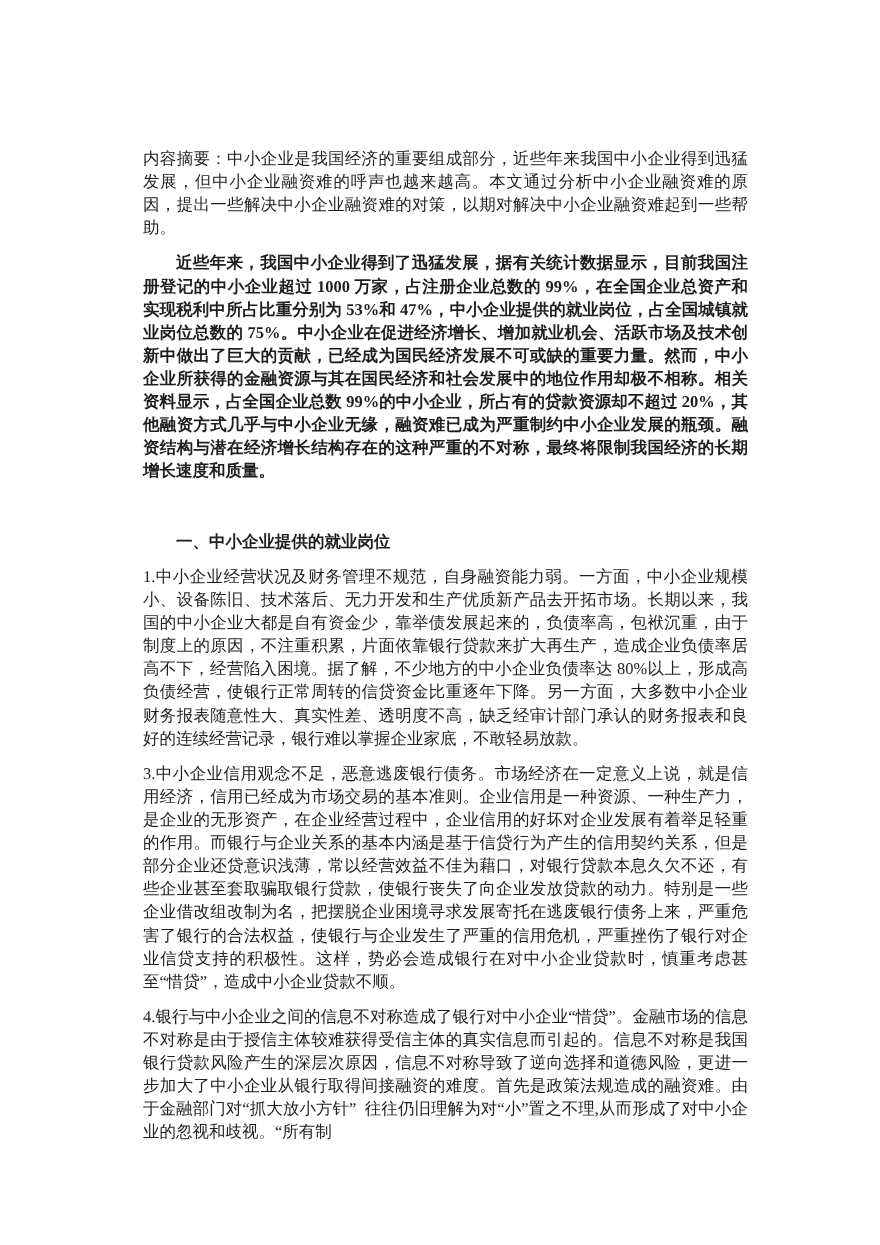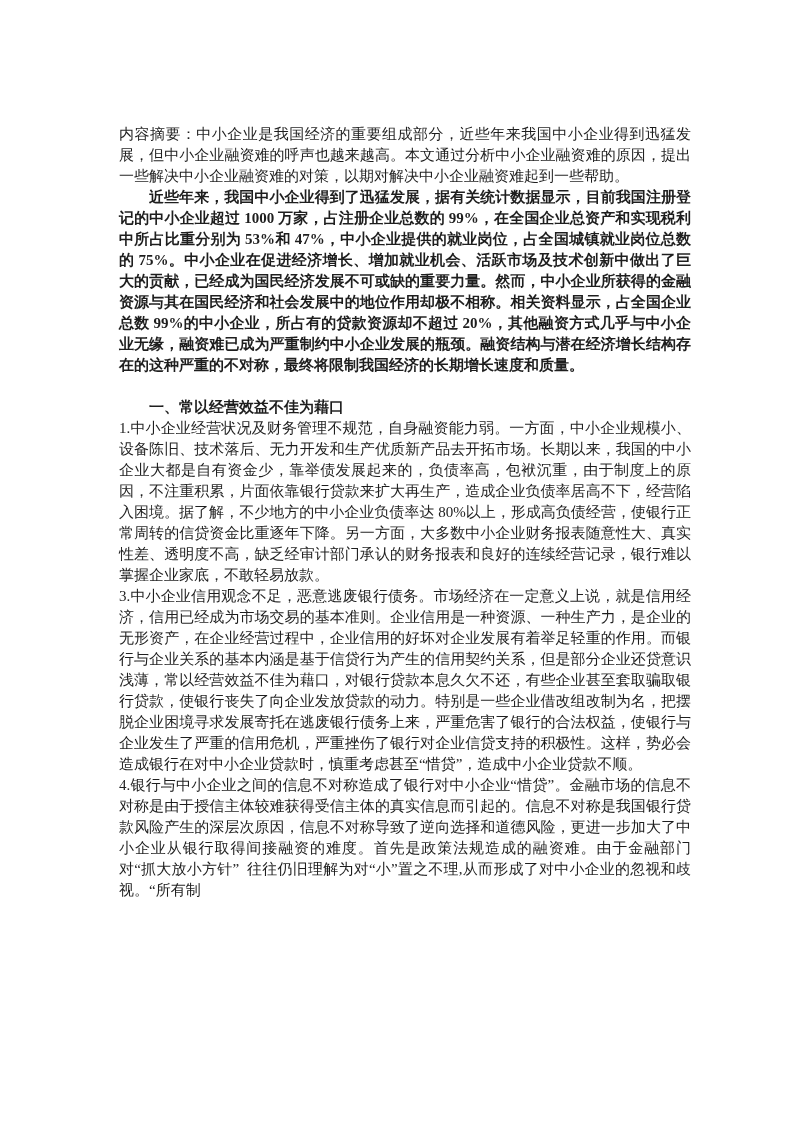--- a/index.html
+++ b/index.html
@@ -25,7 +25,7 @@
     color: #1e1e1e;
   }
   .para {
-    margin: 0;
+    margin: 11px;
     padding: 0;
     text-align: justify;
     white-space: pre-wrap;

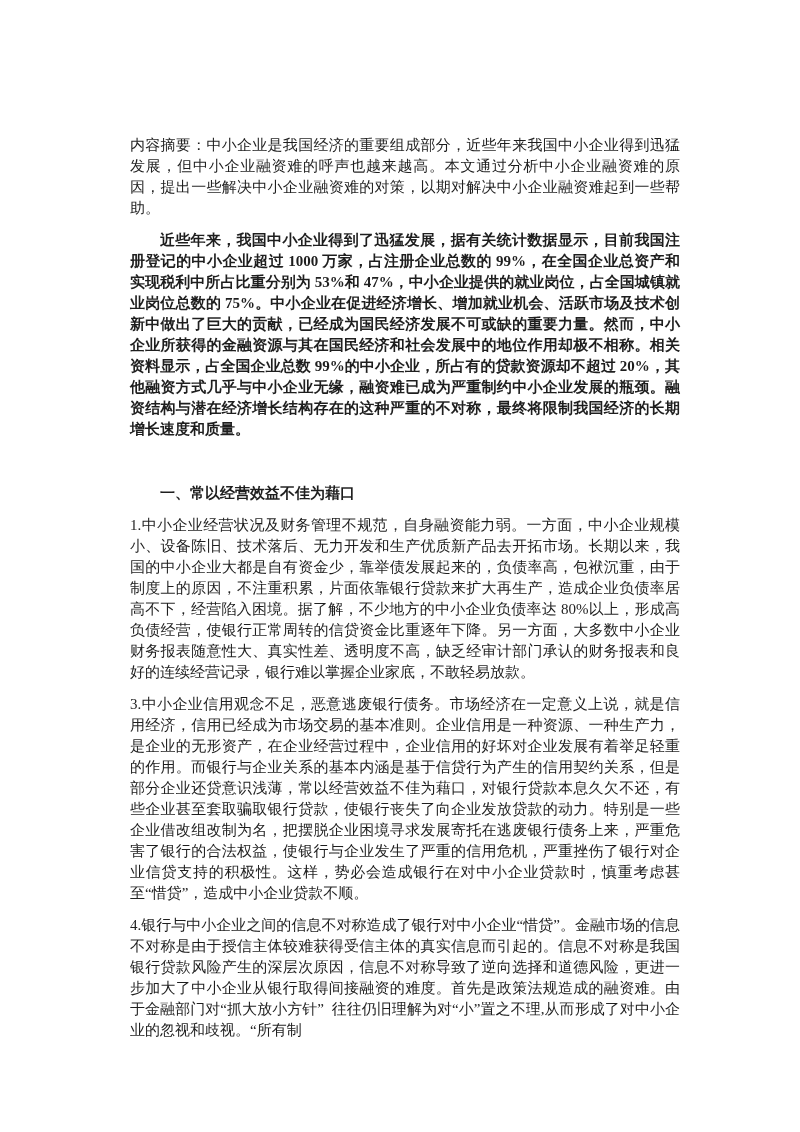--- a/index.html
+++ b/index.html
@@ -47,7 +47,7 @@
       <div class="para">内容摘要：中小企业是我国经济的重要组成部分，近些年来我国中小企业得到迅猛发展，但中小企业融资难的呼声也越来越高。本文通过分析中小企业融资难的原因，提出一些解决中小企业融资难的对策，以期对解决中小企业融资难起到一些帮助。</div>
       <div class="para indent-2">近些年来，我国中小企业得到了迅猛发展，据有关统计数据显示，目前我国注册登记的中小企业超过 1000 万家，占注册企业总数的 99%，在全国企业总资产和实现税利中所占比重分别为 53%和 47%，中小企业提供的就业岗位，占全国城镇就业岗位总数的 75%。中小企业在促进经济增长、增加就业机会、活跃市场及技术创新中做出了巨大的贡献，已经成为国民经济发展不可或缺的重要力量。然而，中小企业所获得的金融资源与其在国民经济和社会发展中的地位作用却极不相称。相关资料显示，占全国企业总数 99%的中小企业，所占有的贷款资源却不超过 20%，其他融资方式几乎与中小企业无缘，融资难已成为严重制约中小企业发展的瓶颈。融资结构与潜在经济增长结构存在的这种严重的不对称，最终将限制我国经济的长期增长速度和质量。</div>
       <div class="para blank-line"></div>
-      <div class="para indent-2">一、常以经营效益不佳为藉口</div>
+      <div class="para indent-2">一、中小企业提供的就业岗位</div>
       <div class="para">1.中小企业经营状况及财务管理不规范，自身融资能力弱。一方面，中小企业规模小、设备陈旧、技术落后、无力开发和生产优质新产品去开拓市场。长期以来，我国的中小企业大都是自有资金少，靠举债发展起来的，负债率高，包袱沉重，由于制度上的原因，不注重积累，片面依靠银行贷款来扩大再生产，造成企业负债率居高不下，经营陷入困境。据了解，不少地方的中小企业负债率达 80%以上，形成高负债经营，使银行正常周转的信贷资金比重逐年下降。另一方面，大多数中小企业财务报表随意性大、真实性差、透明度不高，缺乏经审计部门承认的财务报表和良好的连续经营记录，银行难以掌握企业家底，不敢轻易放款。</div>
       <div class="para">3.中小企业信用观念不足，恶意逃废银行债务。市场经济在一定意义上说，就是信用经济，信用已经成为市场交易的基本准则。企业信用是一种资源、一种生产力，是企业的无形资产，在企业经营过程中，企业信用的好坏对企业发展有着举足轻重的作用。而银行与企业关系的基本内涵是基于信贷行为产生的信用契约关系，但是部分企业还贷意识浅薄，常以经营效益不佳为藉口，对银行贷款本息久欠不还，有些企业甚至套取骗取银行贷款，使银行丧失了向企业发放贷款的动力。特别是一些企业借改组改制为名，把摆脱企业困境寻求发展寄托在逃废银行债务上来，严重危害了银行的合法权益，使银行与企业发生了严重的信用危机，严重挫伤了银行对企业信贷支持的积极性。这样，势必会造成银行在对中小企业贷款时，慎重考虑甚至“惜贷”，造成中小企业贷款不顺。</div>
       <div class="para">4.银行与中小企业之间的信息不对称造成了银行对中小企业“惜贷”。金融市场的信息不对称是由于授信主体较难获得受信主体的真实信息而引起的。信息不对称是我国银行贷款风险产生的深层次原因，信息不对称导致了逆向选择和道德风险，更进一步加大了中小企业从银行取得间接融资的难度。首先是政策法规造成的融资难。由于金融部门对“抓大放小方针”  往往仍旧理解为对“小”置之不理,从而形成了对中小企业的忽视和歧视。“所有制</div>

